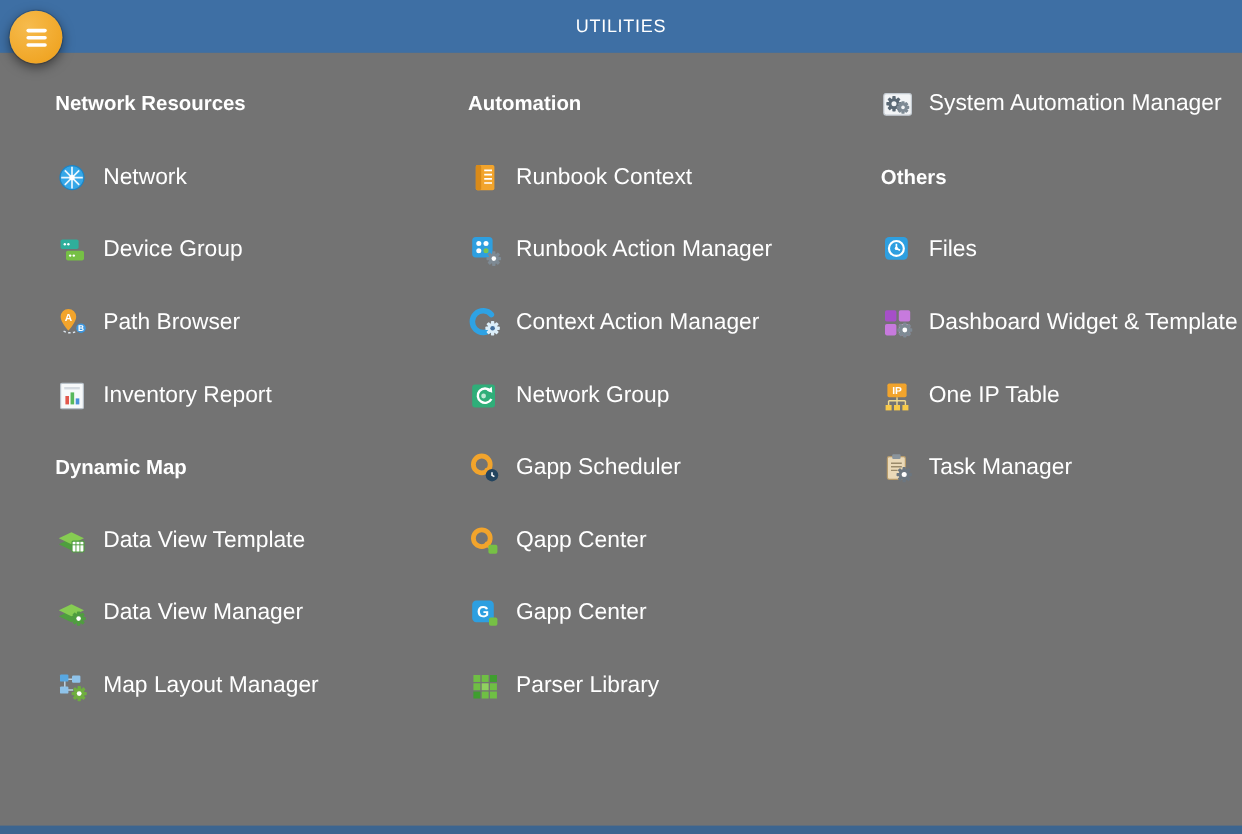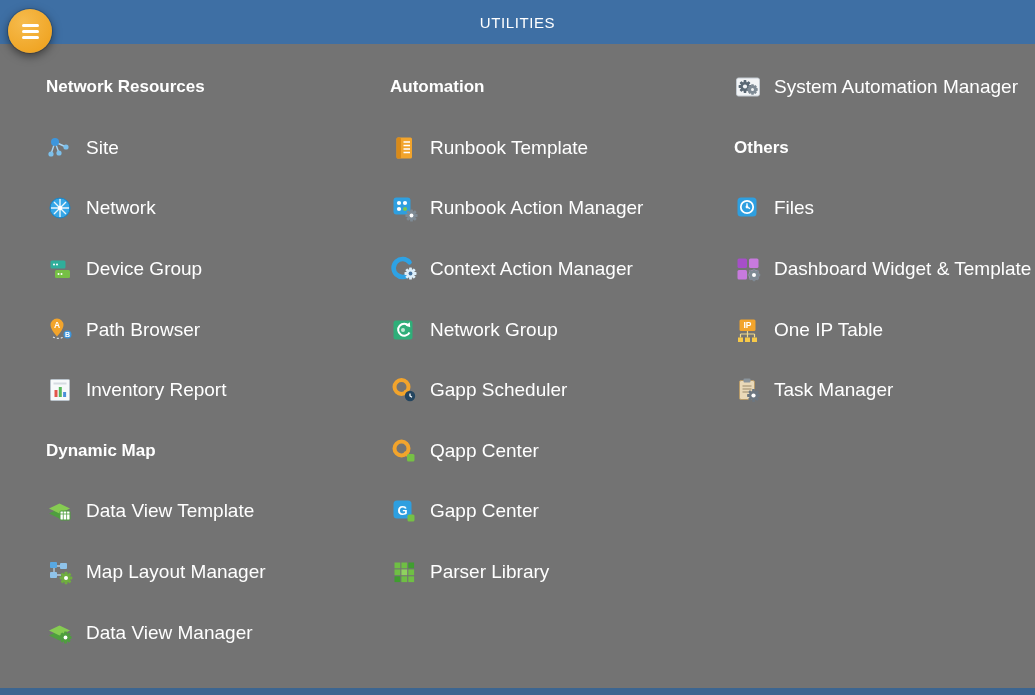--- a/index.html
+++ b/index.html
@@ -56,18 +56,6 @@
         <div class="cell item">
           <span class="icon">
             <svg width="28" height="28" viewBox="0 0 28 28" xmlns="http://www.w3.org/2000/svg">
-              <path d="M9 8 L5 20 M9 8 L13 19 M9 8 L20 13" stroke="#a8d4f2" stroke-width="1.4" fill="none"></path>
-              <circle cx="9" cy="8" r="4" fill="#3d96dd"></circle>
-              <circle cx="5" cy="20" r="2.6" fill="#7cc0ec"></circle>
-              <circle cx="13" cy="19" r="2.6" fill="#7cc0ec"></circle>
-              <circle cx="20" cy="13" r="2.6" fill="#7cc0ec"></circle>
-            </svg>
-          </span>
-          <span class="label">Site</span>
-        </div>
-        <div class="cell item">
-          <span class="icon">
-            <svg width="28" height="28" viewBox="0 0 28 28" xmlns="http://www.w3.org/2000/svg">
               <circle cx="14" cy="14" r="10" fill="#35a7e8" stroke="#1d84c4" stroke-width="1"></circle>
               <path d="M14 5 V23 M5 14 H23 M8 8 L20 20 M20 8 L8 20" stroke="#eaf6fd" stroke-width="1.4"></path>
               <circle cx="14" cy="14" r="2.2" fill="#ffffff"></circle>

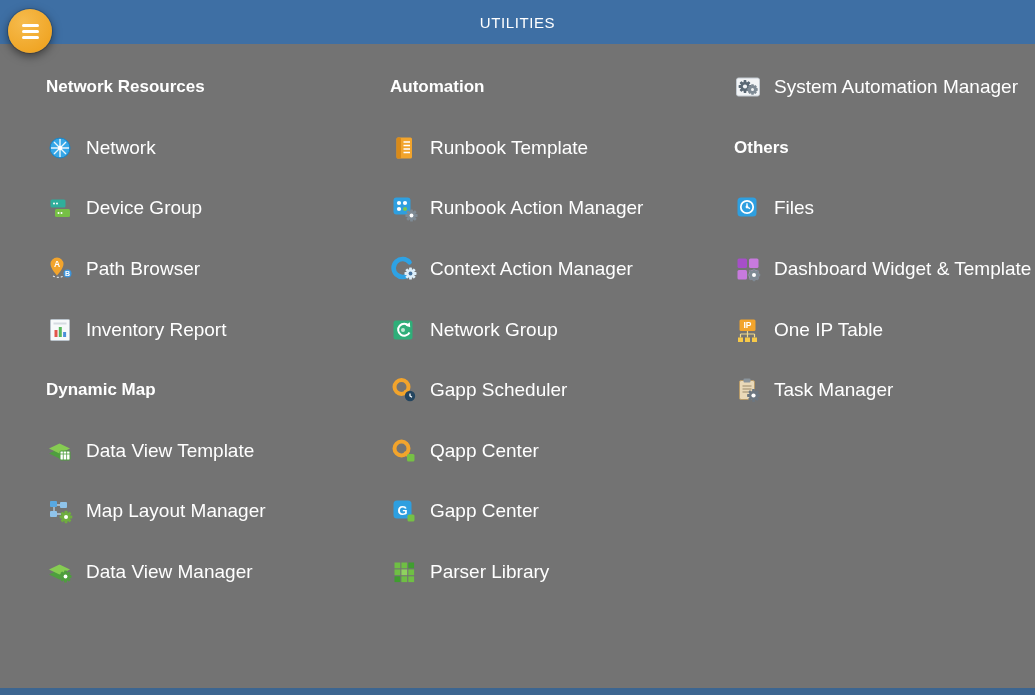--- a/index.html
+++ b/index.html
@@ -167,7 +167,7 @@
               <path d="M13.5 8 H20 M13.5 11.5 H20 M13.5 15 H20 M13.5 18.5 H20" stroke="#ffffff" stroke-width="1.4"></path>
             </svg>
           </span>
-          <span class="label">Runbook Template</span>
+          <span class="label">Runbook Context</span>
         </div>
         <div class="cell item">
           <span class="icon">

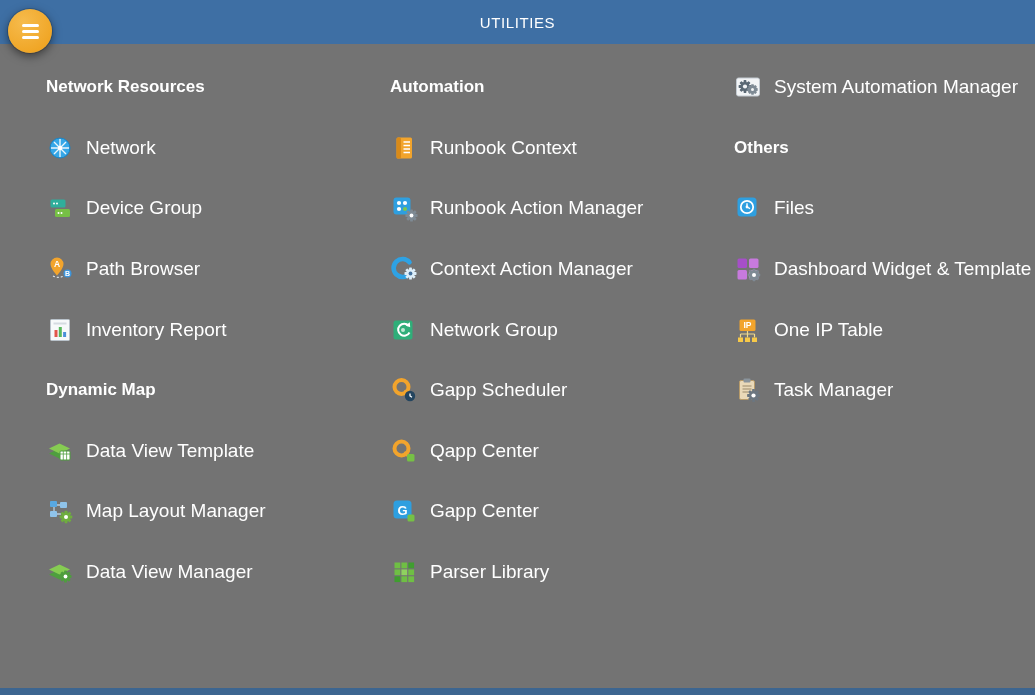--- a/index.html
+++ b/index.html
@@ -117,6 +117,25 @@
         <div class="cell item">
           <span class="icon">
             <svg width="28" height="28" viewBox="0 0 28 28" xmlns="http://www.w3.org/2000/svg">
+              <path d="M3 16.5 L13.5 11.5 L24 16.5 L13.5 21.5 Z" fill="#4f9e3f"></path>
+              <path d="M3 11.5 L13.5 6.5 L24 11.5 L13.5 16.5 Z" fill="#86cc52"></path>
+              <rect x="18.1" y="12.5" width="2.8" height="3.6" rx="0.6" fill="#4f9e3f" transform="rotate(0 19.5 18.5)"></rect>
+              <rect x="18.1" y="12.5" width="2.8" height="3.6" rx="0.6" fill="#4f9e3f" transform="rotate(45 19.5 18.5)"></rect>
+              <rect x="18.1" y="12.5" width="2.8" height="3.6" rx="0.6" fill="#4f9e3f" transform="rotate(90 19.5 18.5)"></rect>
+              <rect x="18.1" y="12.5" width="2.8" height="3.6" rx="0.6" fill="#4f9e3f" transform="rotate(135 19.5 18.5)"></rect>
+              <rect x="18.1" y="12.5" width="2.8" height="3.6" rx="0.6" fill="#4f9e3f" transform="rotate(180 19.5 18.5)"></rect>
+              <rect x="18.1" y="12.5" width="2.8" height="3.6" rx="0.6" fill="#4f9e3f" transform="rotate(225 19.5 18.5)"></rect>
+              <rect x="18.1" y="12.5" width="2.8" height="3.6" rx="0.6" fill="#4f9e3f" transform="rotate(270 19.5 18.5)"></rect>
+              <rect x="18.1" y="12.5" width="2.8" height="3.6" rx="0.6" fill="#4f9e3f" transform="rotate(315 19.5 18.5)"></rect>
+              <circle cx="19.5" cy="18.5" r="4.2" fill="#4f9e3f"></circle>
+              <circle cx="19.5" cy="18.5" r="1.9" fill="#ffffff"></circle>
+            </svg>
+          </span>
+          <span class="label">Data View Manager</span>
+        </div>
+        <div class="cell item">
+          <span class="icon">
+            <svg width="28" height="28" viewBox="0 0 28 28" xmlns="http://www.w3.org/2000/svg">
               <path d="M8 8 L8 17 M8 8 L17 8 M8 17 L15 17" stroke="#b9cede" stroke-width="1.3" fill="none"></path>
               <rect x="4" y="4" width="7" height="6" rx="1" fill="#58a8e2"></rect>
               <rect x="4" y="14" width="7" height="6" rx="1" fill="#8fc3ea"></rect>
@@ -134,25 +153,6 @@
             </svg>
           </span>
           <span class="label">Map Layout Manager</span>
-        </div>
-        <div class="cell item">
-          <span class="icon">
-            <svg width="28" height="28" viewBox="0 0 28 28" xmlns="http://www.w3.org/2000/svg">
-              <path d="M3 16.5 L13.5 11.5 L24 16.5 L13.5 21.5 Z" fill="#4f9e3f"></path>
-              <path d="M3 11.5 L13.5 6.5 L24 11.5 L13.5 16.5 Z" fill="#86cc52"></path>
-              <rect x="18.1" y="12.5" width="2.8" height="3.6" rx="0.6" fill="#4f9e3f" transform="rotate(0 19.5 18.5)"></rect>
-              <rect x="18.1" y="12.5" width="2.8" height="3.6" rx="0.6" fill="#4f9e3f" transform="rotate(45 19.5 18.5)"></rect>
-              <rect x="18.1" y="12.5" width="2.8" height="3.6" rx="0.6" fill="#4f9e3f" transform="rotate(90 19.5 18.5)"></rect>
-              <rect x="18.1" y="12.5" width="2.8" height="3.6" rx="0.6" fill="#4f9e3f" transform="rotate(135 19.5 18.5)"></rect>
-              <rect x="18.1" y="12.5" width="2.8" height="3.6" rx="0.6" fill="#4f9e3f" transform="rotate(180 19.5 18.5)"></rect>
-              <rect x="18.1" y="12.5" width="2.8" height="3.6" rx="0.6" fill="#4f9e3f" transform="rotate(225 19.5 18.5)"></rect>
-              <rect x="18.1" y="12.5" width="2.8" height="3.6" rx="0.6" fill="#4f9e3f" transform="rotate(270 19.5 18.5)"></rect>
-              <rect x="18.1" y="12.5" width="2.8" height="3.6" rx="0.6" fill="#4f9e3f" transform="rotate(315 19.5 18.5)"></rect>
-              <circle cx="19.5" cy="18.5" r="4.2" fill="#4f9e3f"></circle>
-              <circle cx="19.5" cy="18.5" r="1.9" fill="#ffffff"></circle>
-            </svg>
-          </span>
-          <span class="label">Data View Manager</span>
         </div>
       </div>
       <div class="col" style="width: 344px;">

